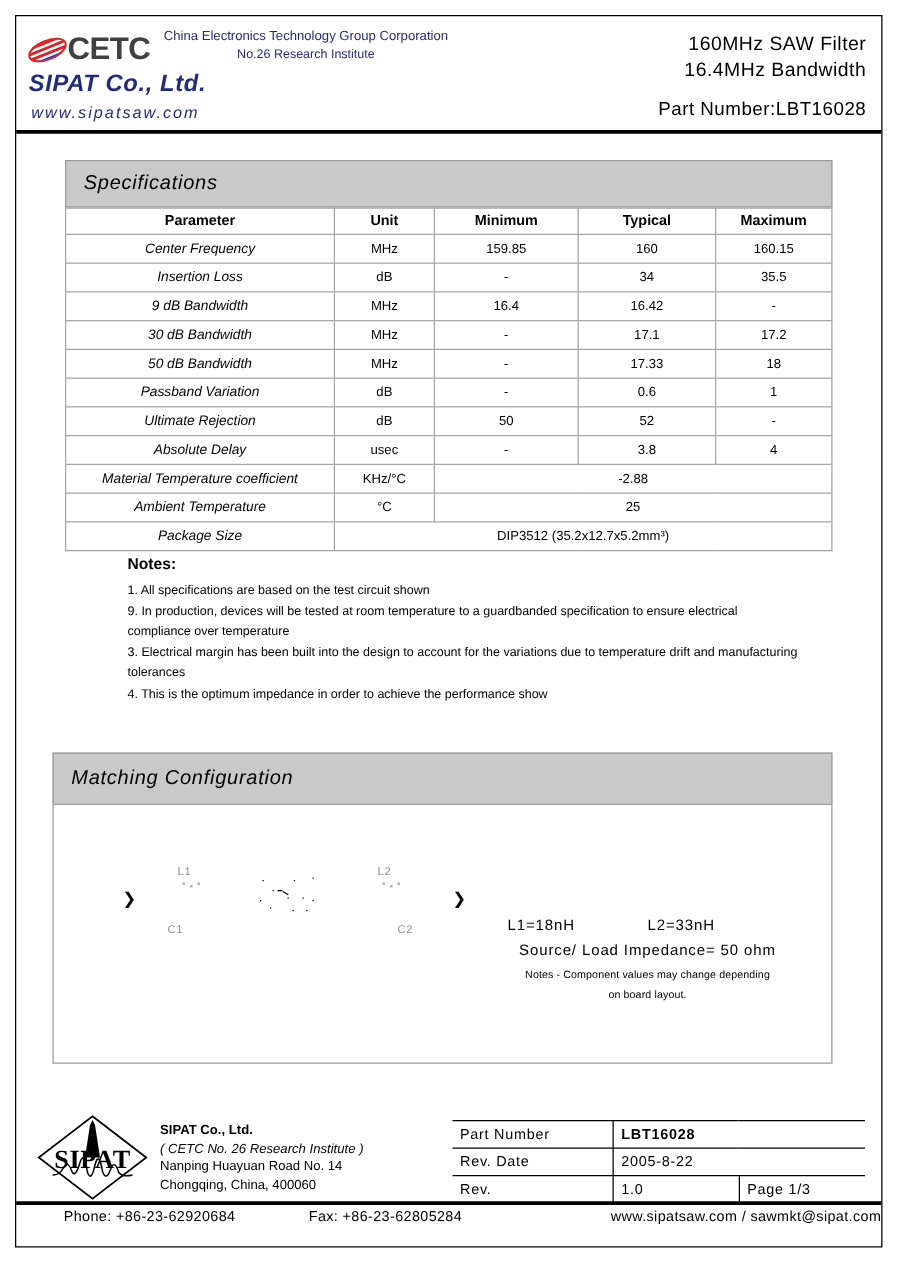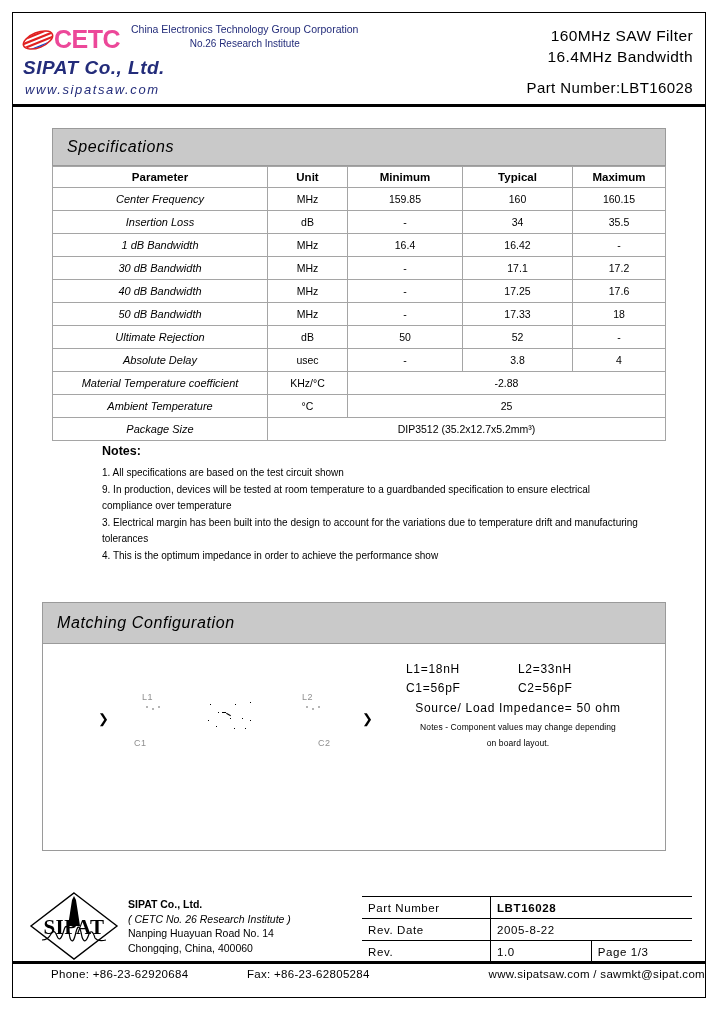--- a/index.html
+++ b/index.html
@@ -57,7 +57,7 @@
     font-weight: bold;
     font-size: 25px;
     letter-spacing: -0.5px;
-    color: #ec4899;
+    color: #404040;
     line-height: 26px;
   }
   .cetc-lines {

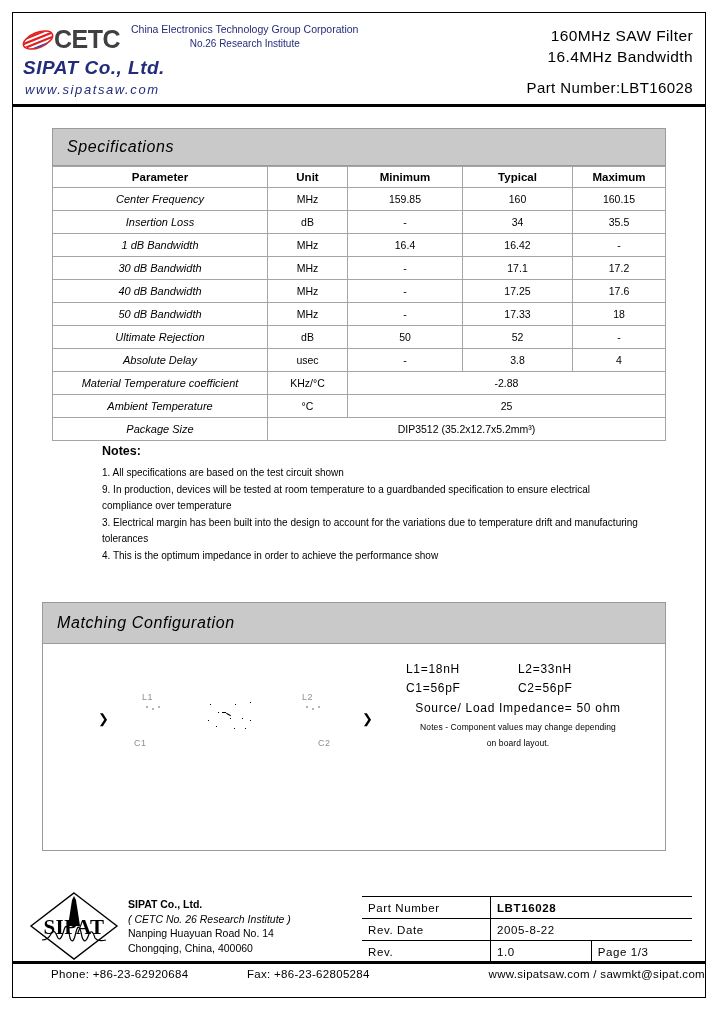--- a/index.html
+++ b/index.html
@@ -386,7 +386,7 @@
       <td class="val">35.5</td>
     </tr>
     <tr>
-      <td class="param">1 dB Bandwidth</td>
+      <td class="param">9 dB Bandwidth</td>
       <td class="val">MHz</td>
       <td class="val">16.4</td>
       <td class="val">16.42</td>

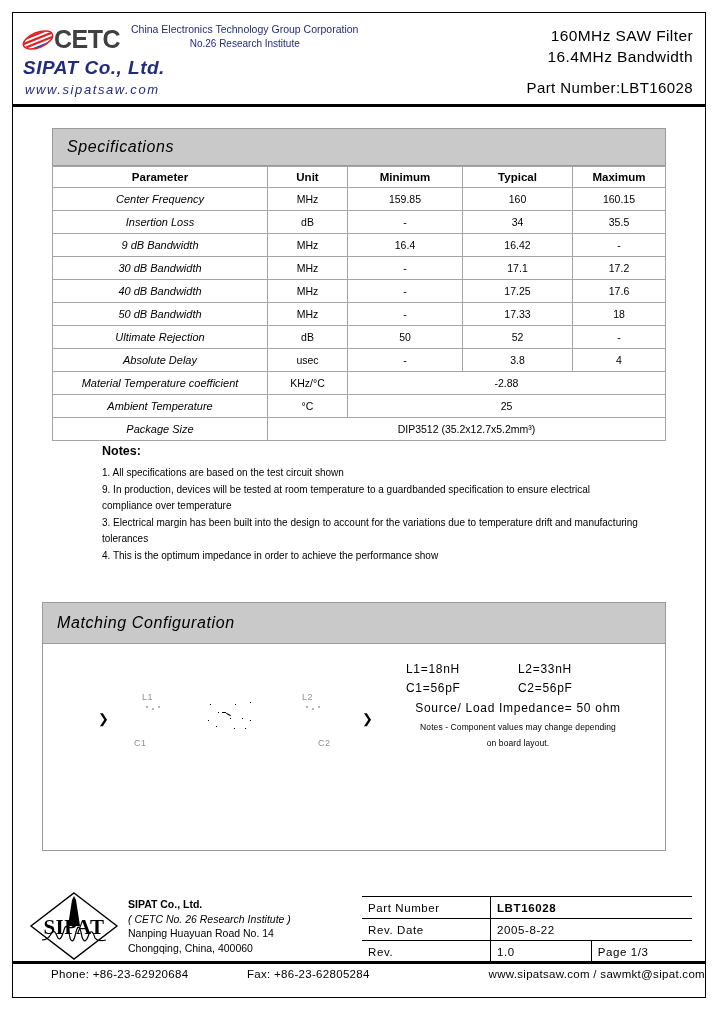--- a/index.html
+++ b/index.html
@@ -400,13 +400,6 @@
       <td class="val">17.2</td>
     </tr>
     <tr>
-      <td class="param">40 dB Bandwidth</td>
-      <td class="val">MHz</td>
-      <td class="val">-</td>
-      <td class="val">17.25</td>
-      <td class="val">17.6</td>
-    </tr>
-    <tr>
       <td class="param">50 dB Bandwidth</td>
       <td class="val">MHz</td>
       <td class="val">-</td>

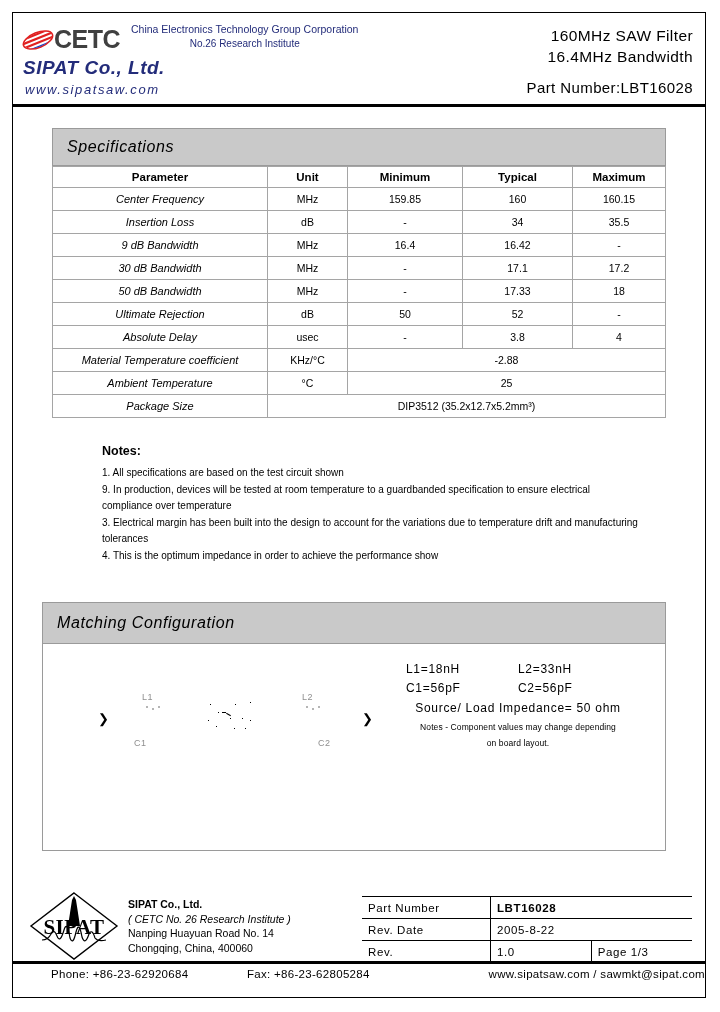--- a/index.html
+++ b/index.html
@@ -407,6 +407,13 @@
       <td class="val">18</td>
     </tr>
     <tr>
+      <td class="param">Passband  Variation</td>
+      <td class="val">dB</td>
+      <td class="val">-</td>
+      <td class="val">0.6</td>
+      <td class="val">1</td>
+    </tr>
+    <tr>
       <td class="param">Ultimate Rejection</td>
       <td class="val">dB</td>
       <td class="val">50</td>

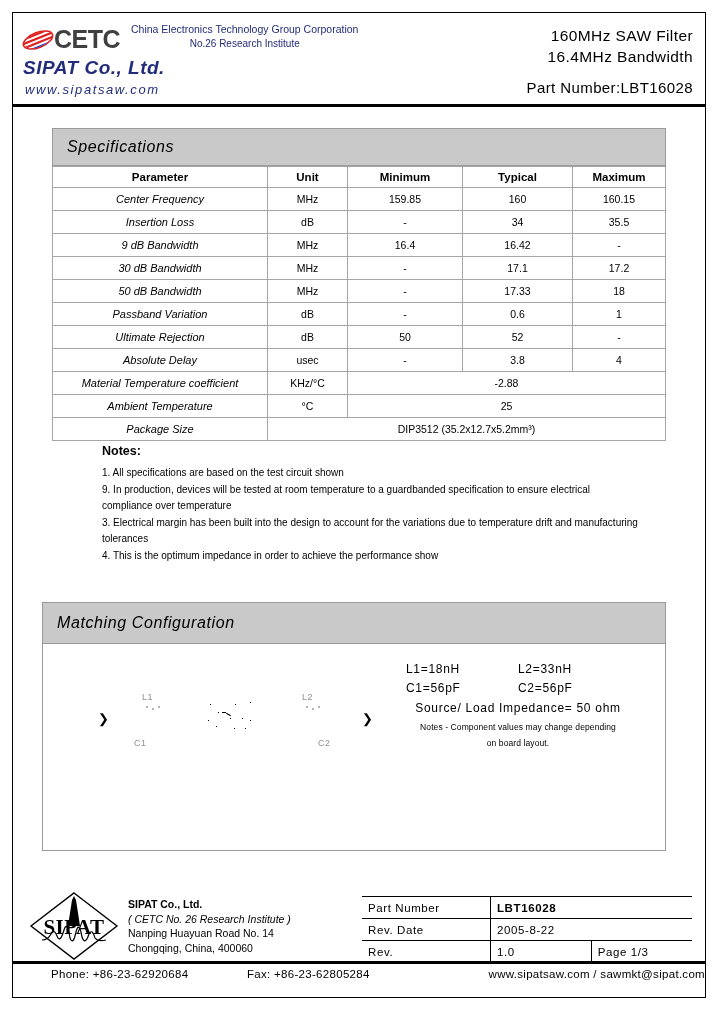--- a/index.html
+++ b/index.html
@@ -231,7 +231,7 @@
   .match-values {
     position: absolute;
     left: 398px;
-    top: 660px;
+    top: 731px;
     width: 240px;
     text-align: center;
   }

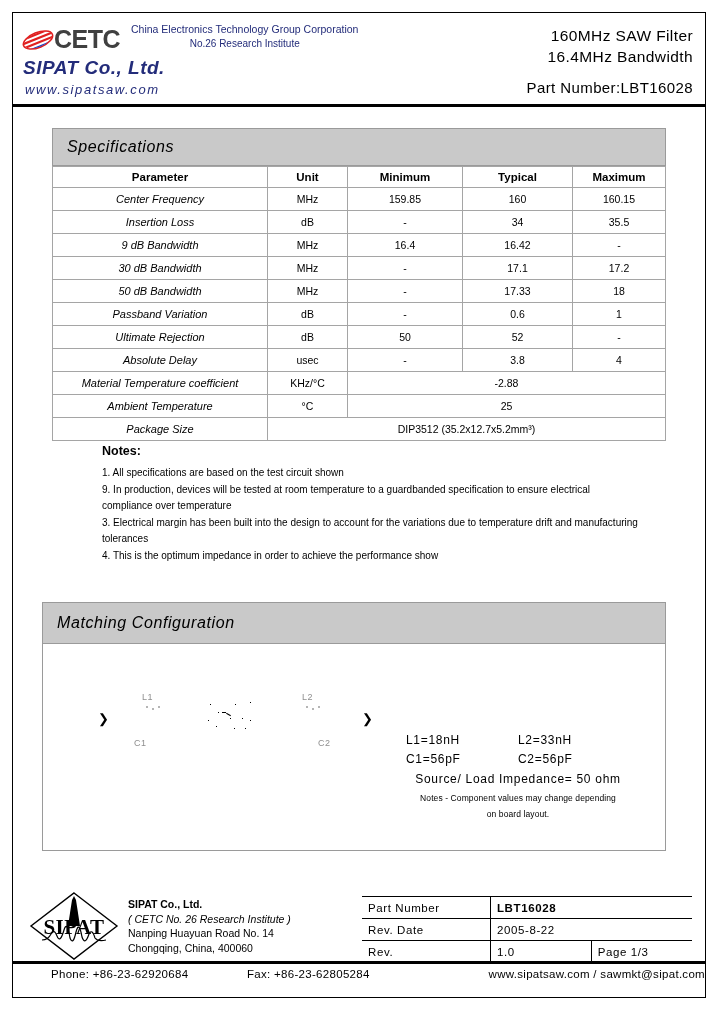--- a/index.html
+++ b/index.html
@@ -493,10 +493,6 @@
     <span>L1=18nH</span>
     <span>L2=33nH</span>
   </div>
-  <div class="mv-row">
-    <span>C1=56pF</span>
-    <span>C2=56pF</span>
-  </div>
   <div class="mv-single">Source/ Load Impedance= 50 ohm</div>
   <div class="mv-note">Notes - Component values may change depending</div>
   <div class="mv-note">on board layout.</div>

